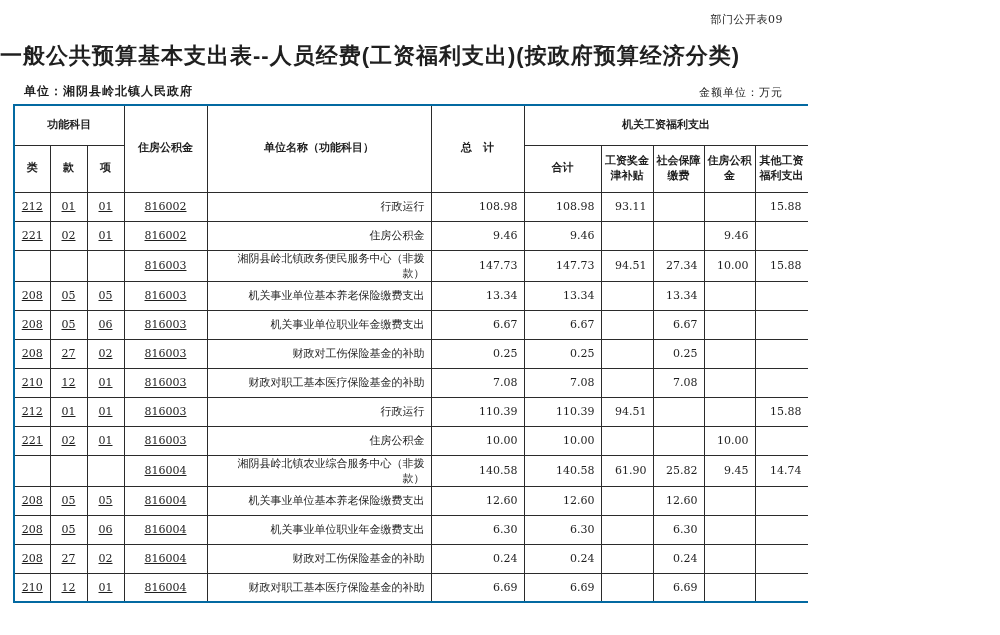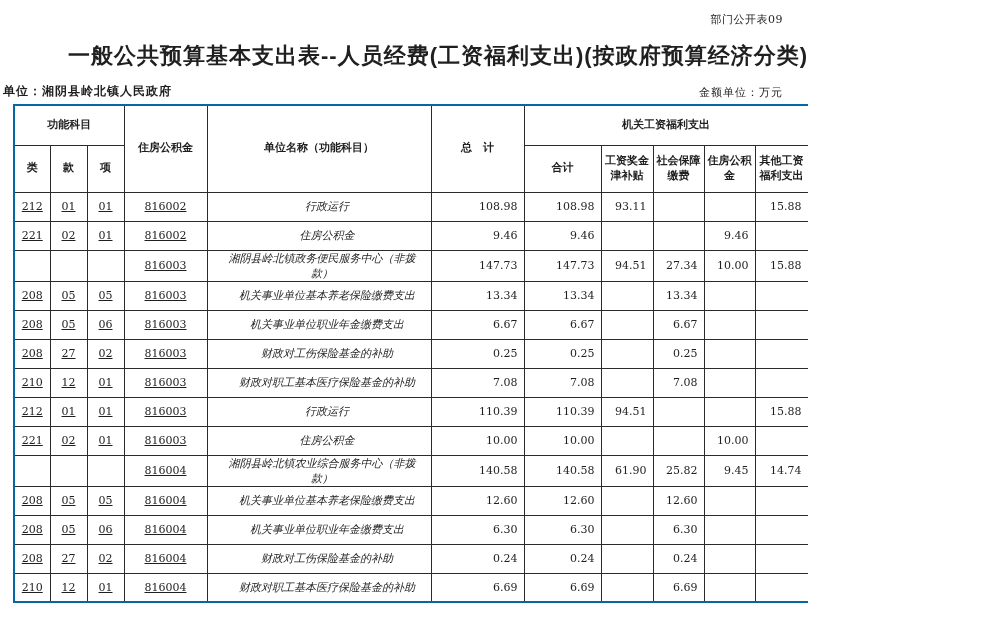--- a/index.html
+++ b/index.html
@@ -18,7 +18,7 @@
   }
   .title {
     position: absolute; top: 41px; left: 0; width: 100%;
-    margin: 0; text-align: right;
+    margin: 0; text-align: left;
     font-family: "Liberation Sans", "DejaVu Sans", sans-serif;
     font-size: 22px; font-weight: bold; letter-spacing: 1px;
   }

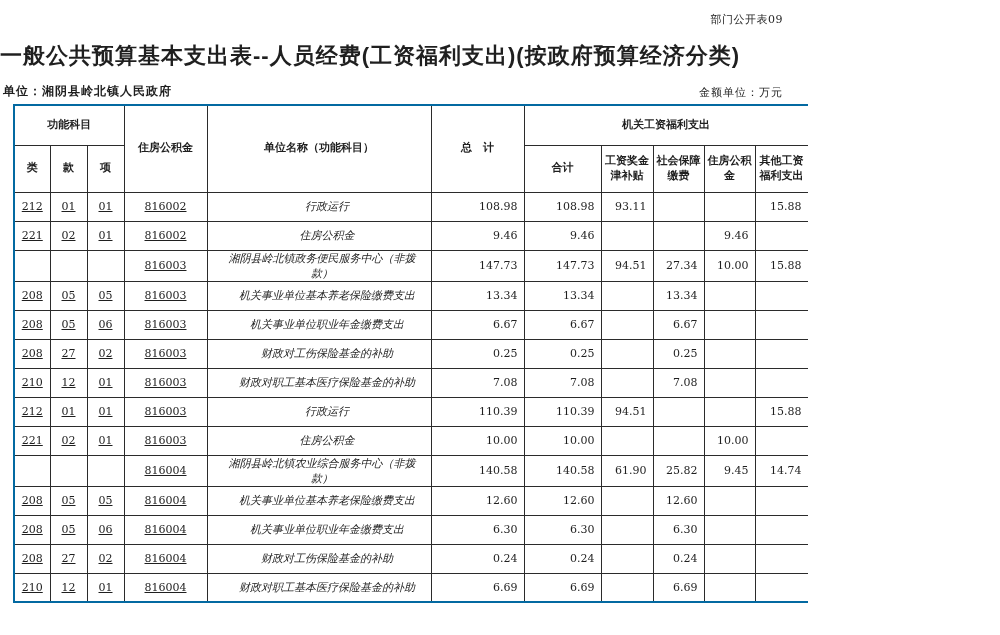--- a/index.html
+++ b/index.html
@@ -23,7 +23,7 @@
     font-size: 22px; font-weight: bold; letter-spacing: 1px;
   }
   .meta-row {
-    position: absolute; top: 83px; left: 3px; right: 25px;
+    position: absolute; top: 83px; left: 24px; right: 25px;
     display: flex; justify-content: space-between; align-items: flex-end;
   }
   .unit-label { font-weight: bold; font-size: 12px; letter-spacing: 1px; }

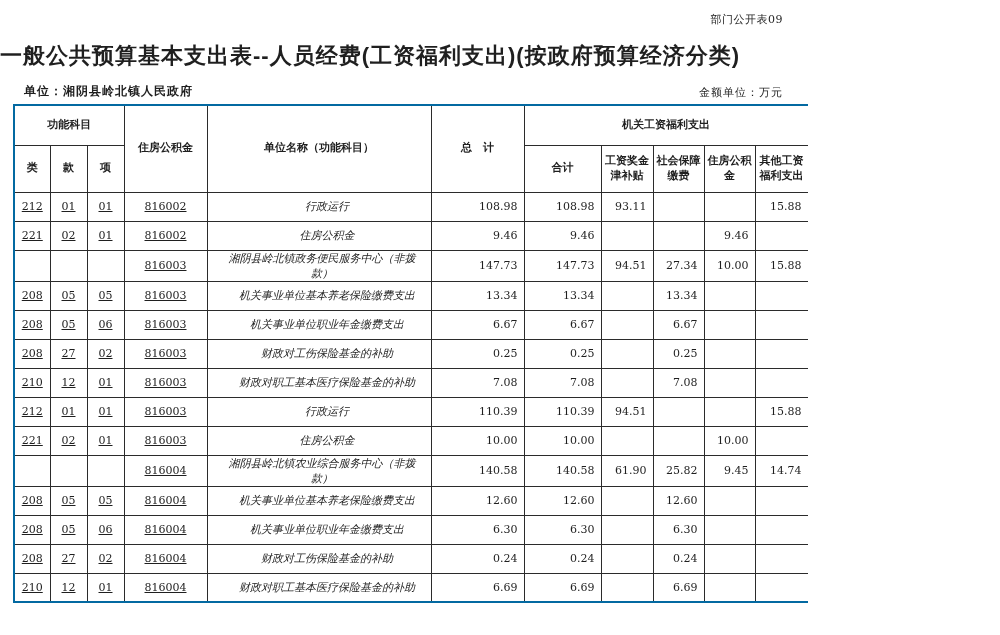--- a/index.html
+++ b/index.html
@@ -51,7 +51,7 @@
   tbody td { font-size: 11px; padding: 0 6px; }
   td.c { text-align: center; text-decoration: underline; }
   td.n { text-align: right; padding-right: 6px; }
-  td.name { text-align: center; font-style: italic; }
+  td.name { text-align: right; }
   td.name-detail { padding-left: 22px; }
   td.name-unit { padding-left: 12px; }
 </style>

